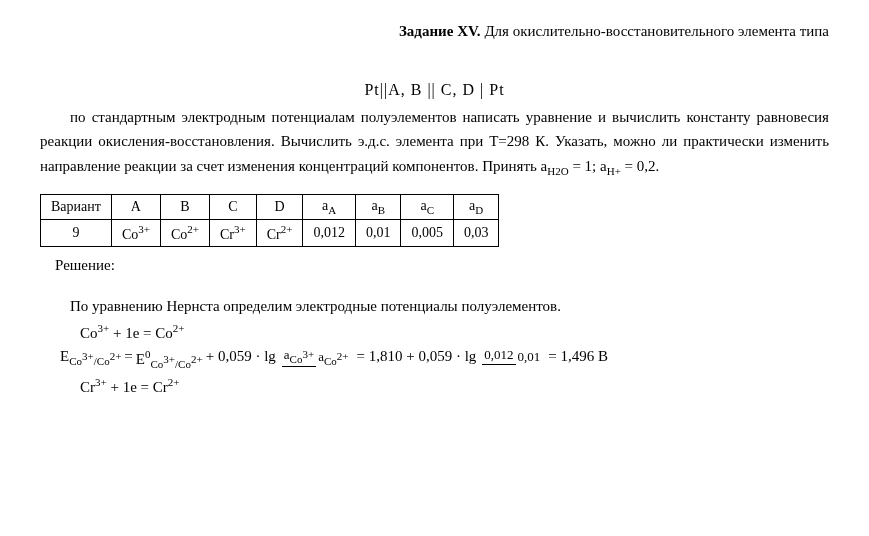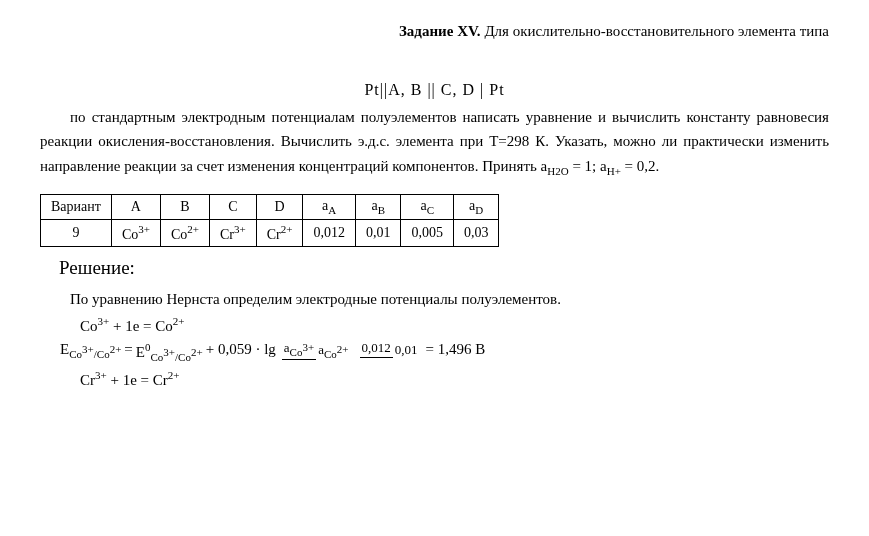--- a/index.html
+++ b/index.html
@@ -58,8 +58,8 @@
       font-weight: normal;
     }
     .solution-label {
-      margin: 6px 0 8px 0;
-      font-size: 19px;
+      margin: 6px 0 20px 0;
+      font-size: 15px;
     }
     .reaction-line {
       margin: 0 0 6px 40px;

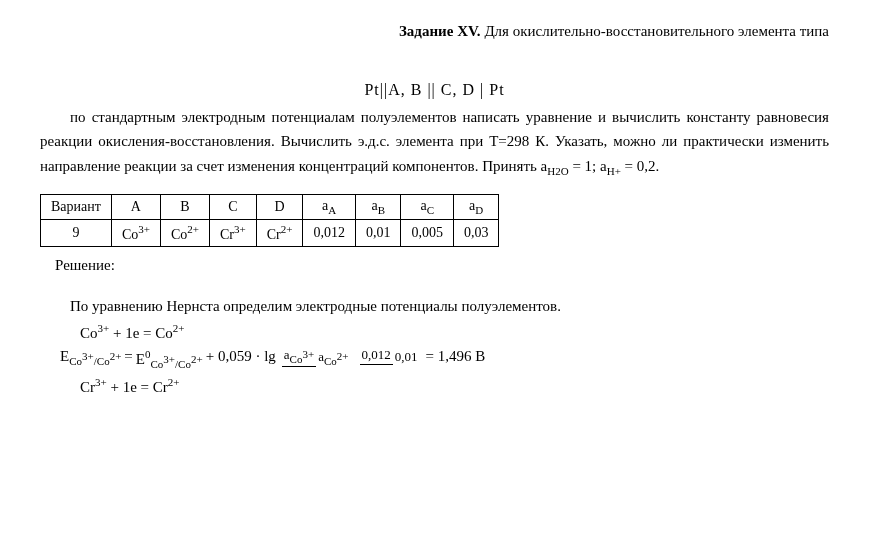--- a/index.html
+++ b/index.html
@@ -163,6 +163,7 @@
       <span class="num">a<sub>Co<sup>3+</sup></sub></span>
       <span class="den">a<sub>Co<sup>2+</sup></sub></span>
     </span>
+    <span class="eq-text">= 1,810 + 0,059 · lg</span>
     <span class="frac">
       <span class="num">0,012</span>
       <span class="den">0,01</span>

